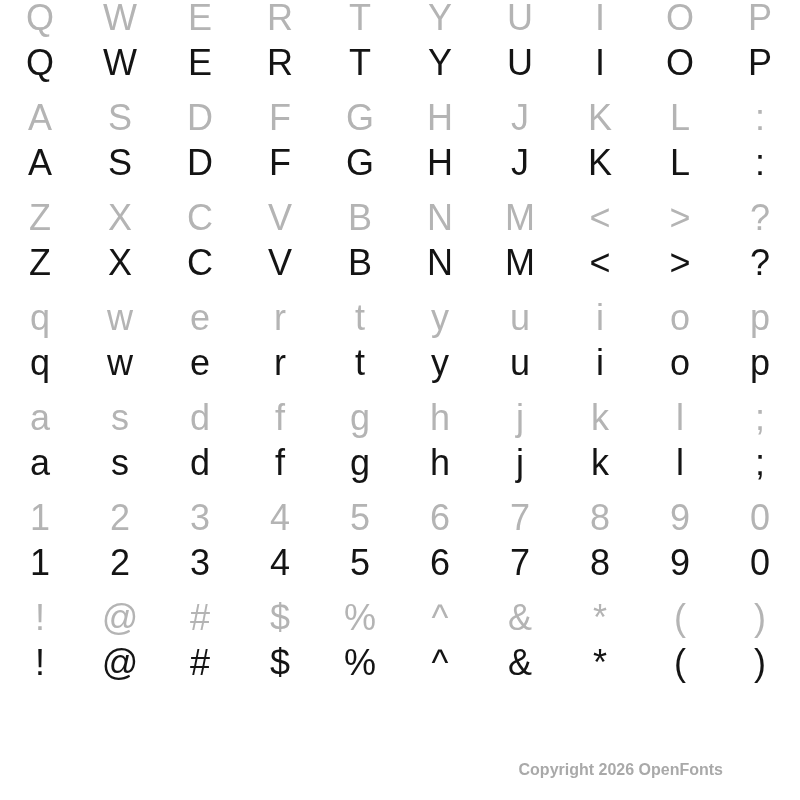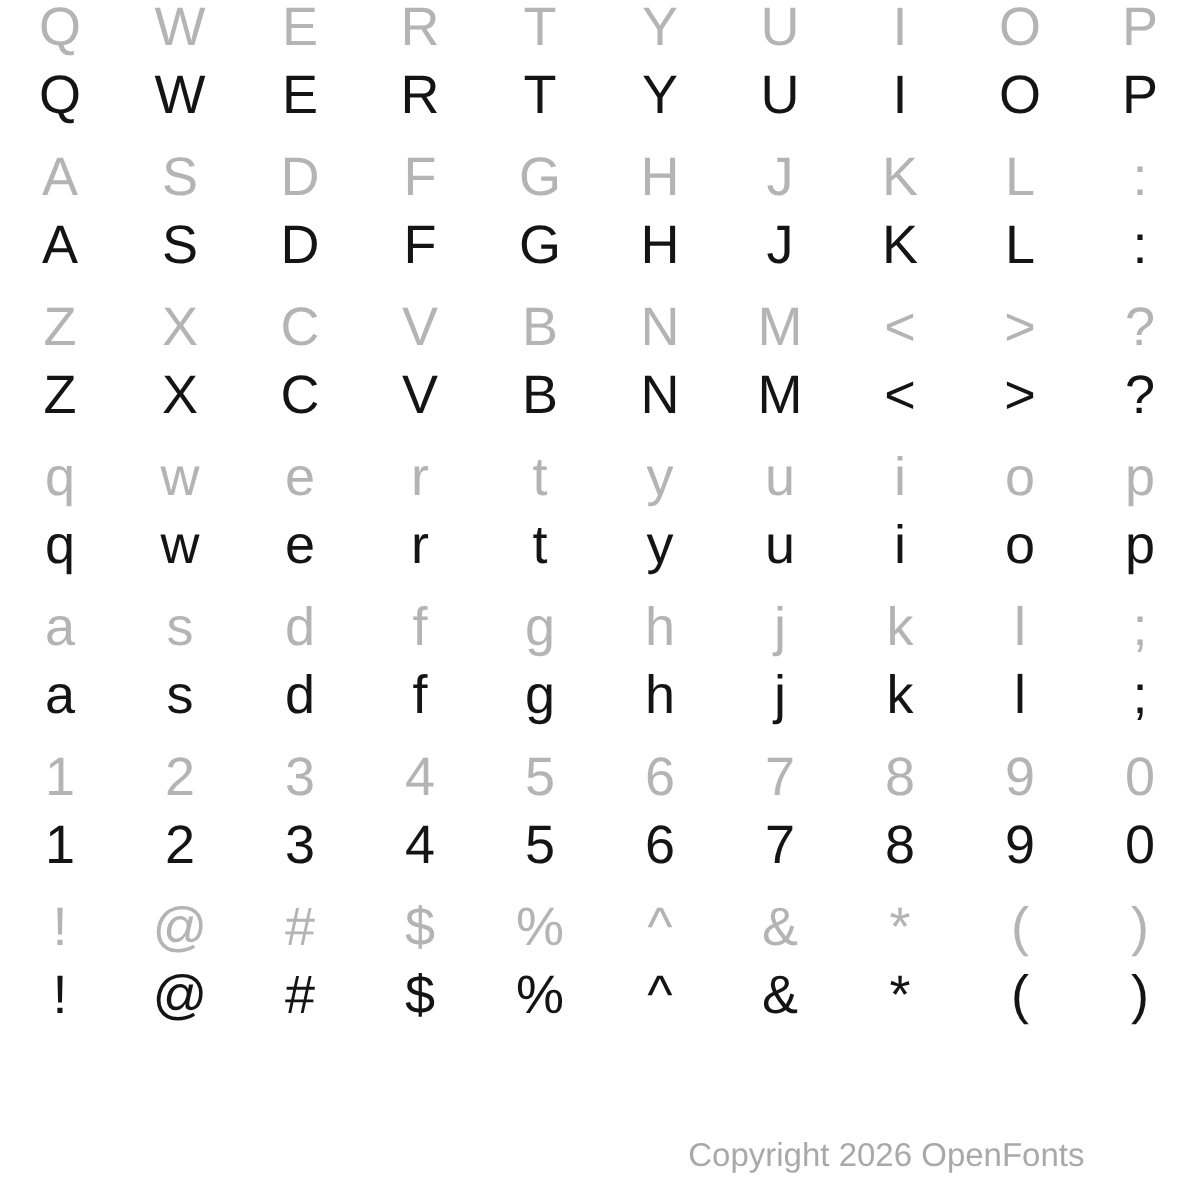--- a/index.html
+++ b/index.html
@@ -62,10 +62,10 @@
     position: absolute;
     top: 757px;
     right: 77px;
-    font-size: 22px;
+    font-size: 16px;
     line-height: 26px;
     color: var(--watermark);
-    font-weight: 400;
+    font-weight: 700;
   }
 </style>
 </head>

